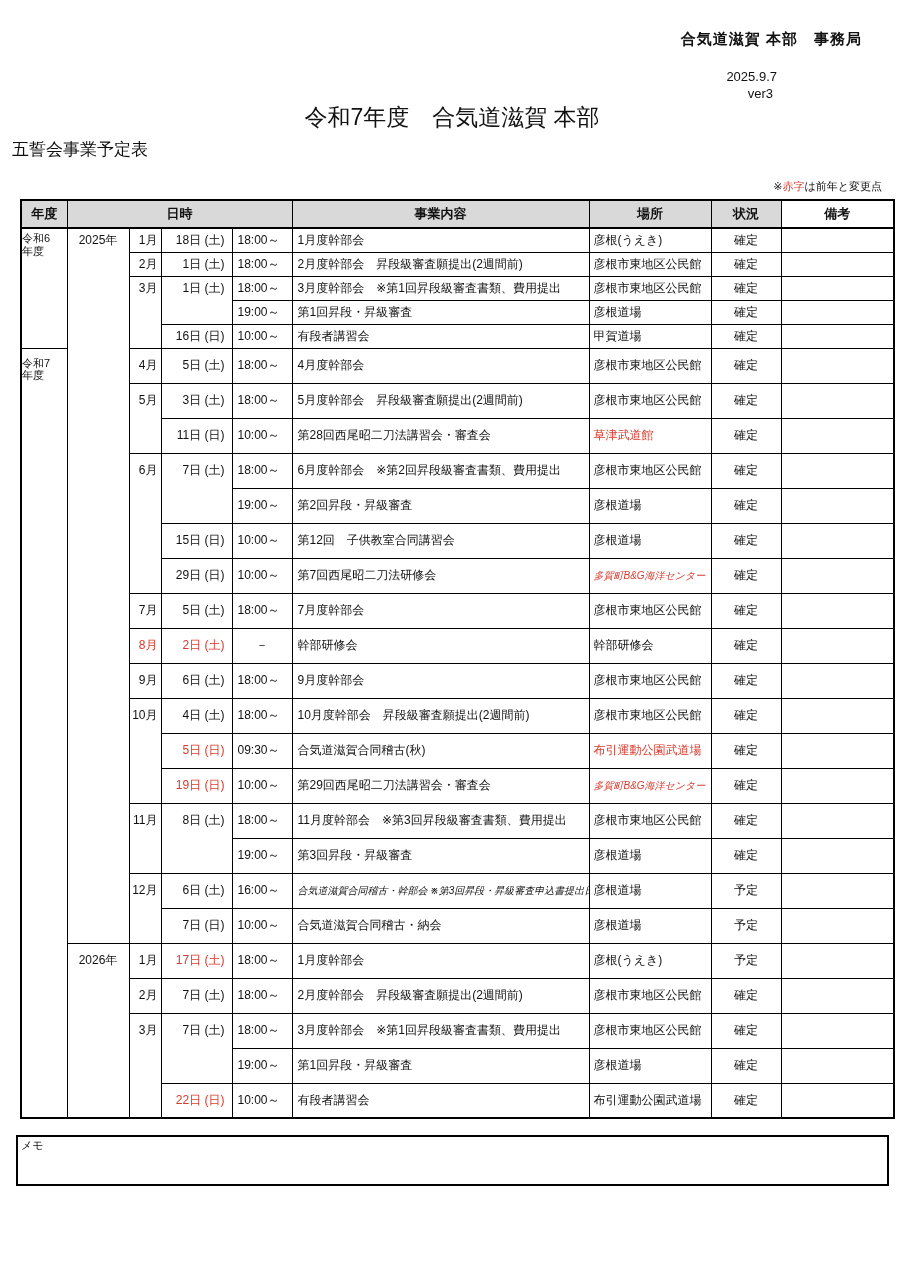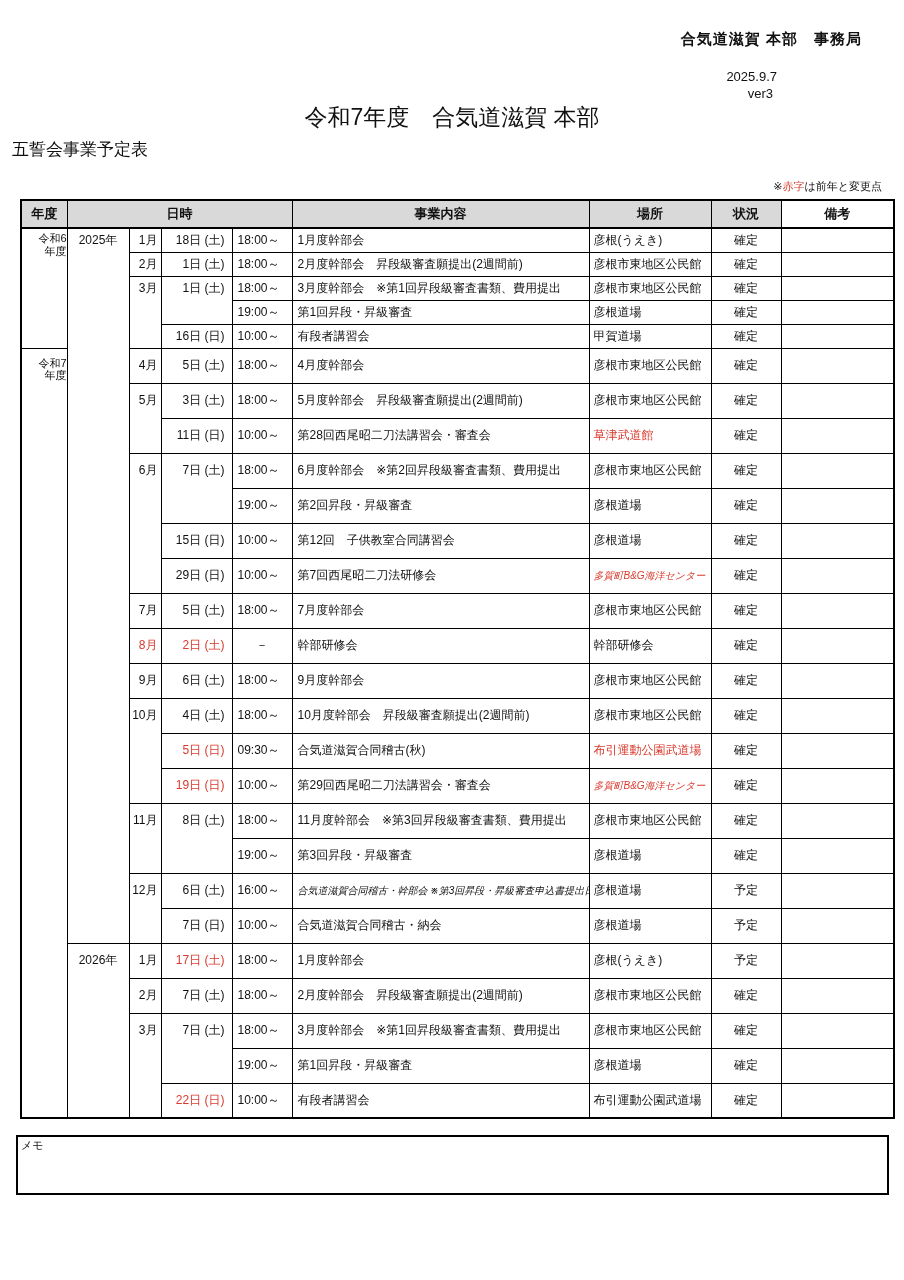--- a/index.html
+++ b/index.html
@@ -27,7 +27,7 @@
   .schedule tbody tr.short { height: 24px; }
   .schedule td { vertical-align: middle; }
 
-  td.c-nendo { vertical-align: top; text-align: right; font-size: 11px; line-height: 1.15; padding-top: 2px; white-space: pre-line; }
+  td.c-nendo { vertical-align: top; text-align: left; font-size: 11px; line-height: 1.15; padding-top: 2px; white-space: pre-line; }
   td.c-year  { text-align: center; }
   td.c-month { text-align: right; padding-right: 3px; margin-left: 24px; }
   td.c-day   { text-align: right; padding-right: 7px; }

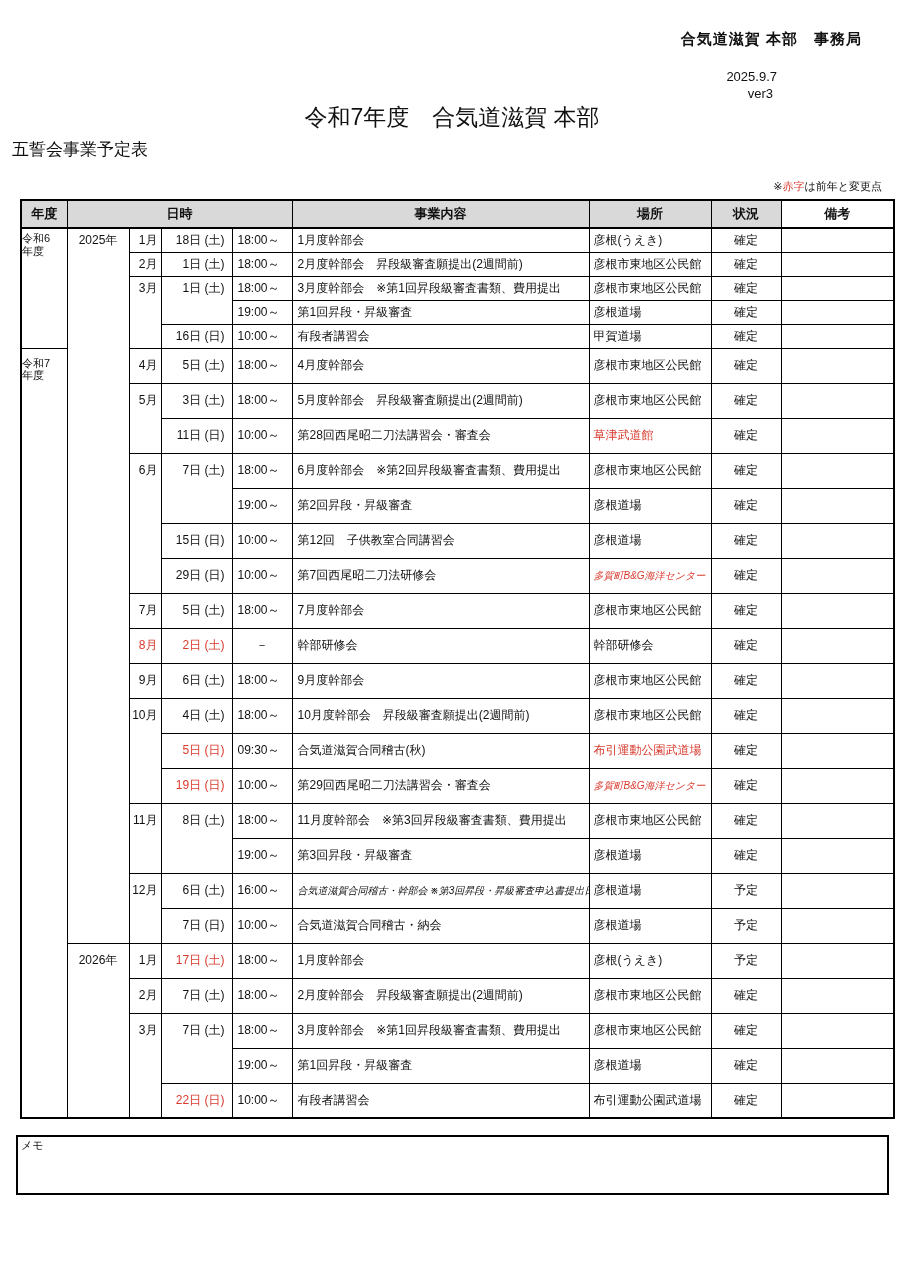--- a/index.html
+++ b/index.html
@@ -42,7 +42,7 @@
   td.small { font-size: 10px; font-style: italic; }
   td.red, span.red { }
 
-  .memo-box { position: absolute; top: 1135px; left: 16px; width: 873px; height: 60px;
+  .memo-box { position: absolute; top: 1135px; left: 16px; width: 873px; height: 51px;
     border: 2px solid #000; background: #fff; }
   .memo-label { font-size: 11px; padding: 1px 0 0 3px; }
 </style>

